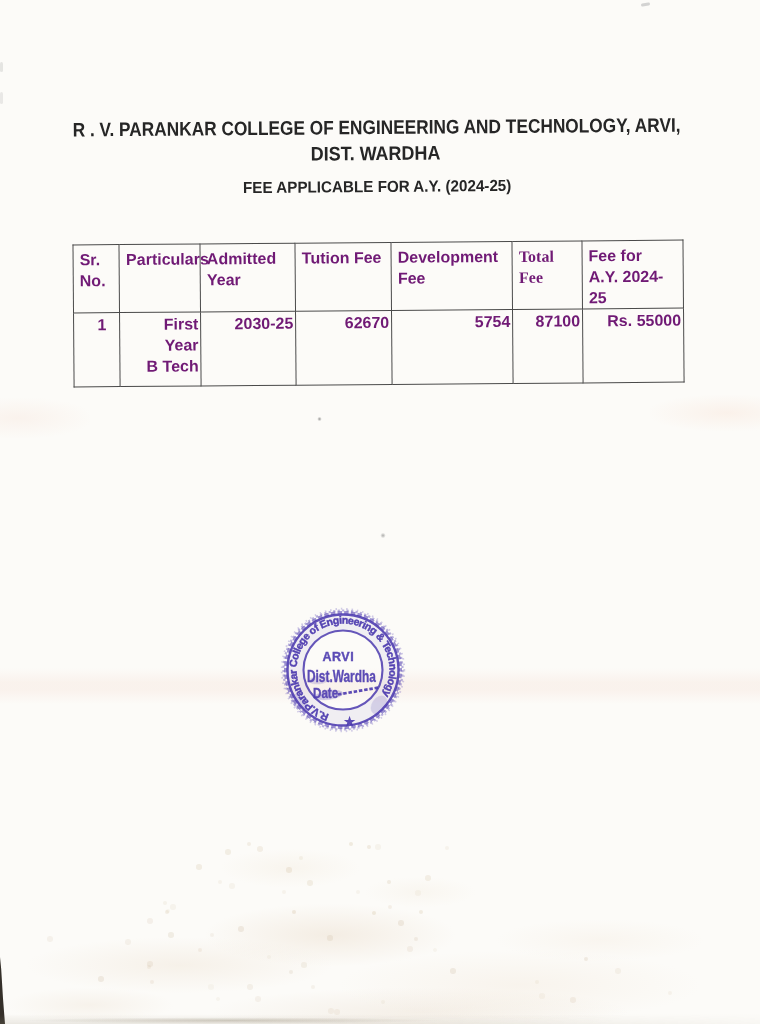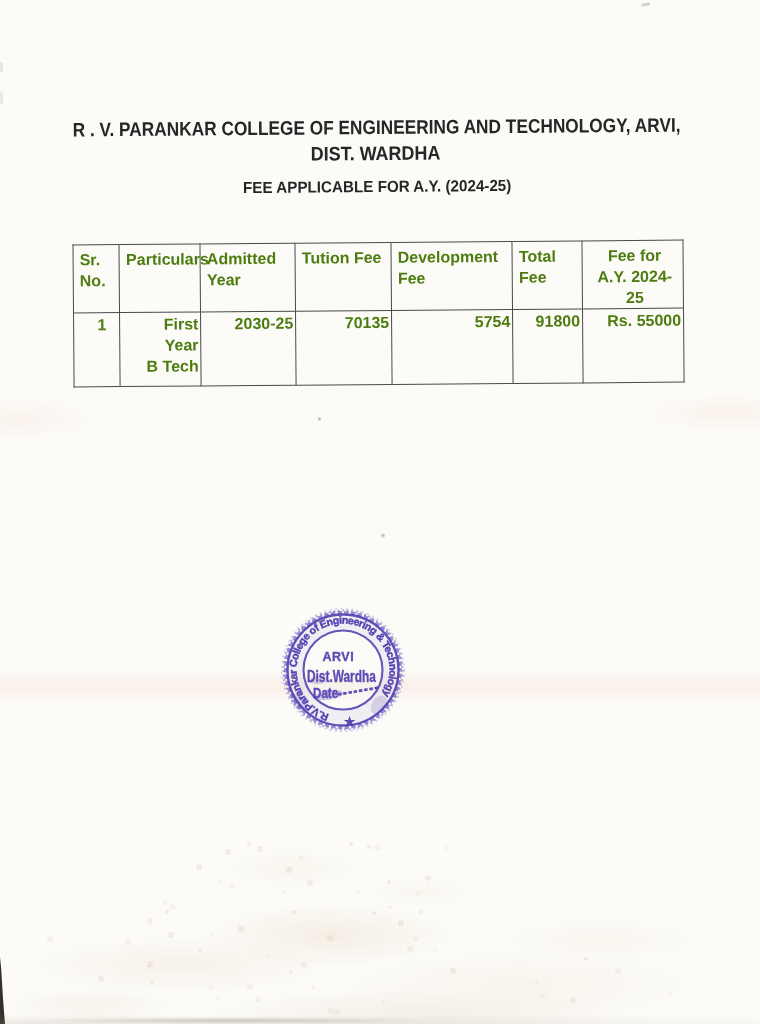--- a/index.html
+++ b/index.html
@@ -16,7 +16,7 @@
   table{position:absolute;left:73px;top:242px;border-collapse:collapse;table-layout:fixed;
         width:611px;}
   td{border:1px solid #4a4a4a;vertical-align:top;padding:4px 2px 0 6px;box-sizing:border-box;
-     font-size:16px;font-weight:bold;line-height:21px;color:#4d7c0f;}
+     font-size:16px;font-weight:bold;line-height:21px;color:#701a75;}
   .datarow td{padding-top:1px;text-align:right;}
   #speck{position:absolute;left:0;top:0;width:2px;height:2px;border-radius:50%;background:transparent;box-shadow:300px 857px 0 1px rgba(208,188,156,0.17),172px 906px 0 2px rgba(208,188,156,0.12),164px 902px 0 1px rgba(208,188,156,0.14),357px 891px 0 1px rgba(208,188,156,0.12),417px 892px 0 2px rgba(208,188,156,0.11),198px 866px 0 2px rgba(208,188,156,0.22),166px 911px 0 1px rgba(208,188,156,0.21),248px 843px 0 1px rgba(208,188,156,0.2),283px 891px 0 1px rgba(208,188,156,0.13),427px 877px 0 2px rgba(208,188,156,0.2),227px 851px 0 2px rgba(208,188,156,0.21),231px 885px 0 2px rgba(208,188,156,0.12),167px 910px 0 1px rgba(208,188,156,0.11),389px 906px 0 1px rgba(208,188,156,0.18),373px 912px 0 1px rgba(208,188,156,0.27),288px 869px 0 2px rgba(208,188,156,0.24),259px 848px 0 2px rgba(208,188,156,0.2),388px 881px 0 1px rgba(208,188,156,0.23),446px 847px 0 1px rgba(208,188,156,0.13),219px 881px 0 1px rgba(208,188,156,0.13),350px 843px 0 1px rgba(208,188,156,0.27),420px 911px 0 1px rgba(208,188,156,0.24),309px 882px 0 2px rgba(208,188,156,0.21),368px 846px 0 1px rgba(208,188,156,0.25),377px 846px 0 2px rgba(208,188,156,0.12),293px 911px 0 1px rgba(208,188,156,0.28),336px 1011px 0 2px rgba(205,186,158,0.15),400px 922px 0 2px rgba(205,186,158,0.24),217px 998px 0 1px rgba(205,186,158,0.1),268px 956px 0 1px rgba(205,186,158,0.1),452px 970px 0 2px rgba(205,186,158,0.23),127px 941px 0 2px rgba(205,186,158,0.15),329px 937px 0 2px rgba(205,186,158,0.22),330px 1010px 0 2px rgba(205,186,158,0.15),434px 949px 0 1px rgba(205,186,158,0.1),199px 949px 0 1px rgba(205,186,158,0.19),541px 995px 0 2px rgba(205,186,158,0.11),49px 938px 0 2px rgba(205,186,158,0.15),669px 992px 0 1px rgba(205,186,158,0.13),572px 999px 0 2px rgba(205,186,158,0.19),100px 978px 0 2px rgba(205,186,158,0.23),617px 970px 0 2px rgba(205,186,158,0.15),151px 981px 0 1px rgba(205,186,158,0.19),240px 928px 0 2px rgba(205,186,158,0.24),211px 934px 0 1px rgba(205,186,158,0.14),149px 920px 0 2px rgba(205,186,158,0.17),148px 966px 0 1px rgba(205,186,158,0.18),257px 998px 0 2px rgba(205,186,158,0.15),303px 964px 0 2px rgba(205,186,158,0.18),170px 934px 0 2px rgba(205,186,158,0.22),536px 981px 0 1px rgba(205,186,158,0.13),149px 963px 0 2px rgba(205,186,158,0.2),210px 986px 0 2px rgba(205,186,158,0.09),415px 938px 0 1px rgba(205,186,158,0.2),585px 958px 0 1px rgba(205,186,158,0.24),312px 986px 0 1px rgba(205,186,158,0.14),409px 948px 0 2px rgba(205,186,158,0.17),382px 1001px 0 1px rgba(205,186,158,0.12),290px 971px 0 1px rgba(205,186,158,0.2),249px 986px 0 2px rgba(205,186,158,0.16);}
   .texture{position:absolute;left:0;top:0;width:760px;height:1024px;pointer-events:none;

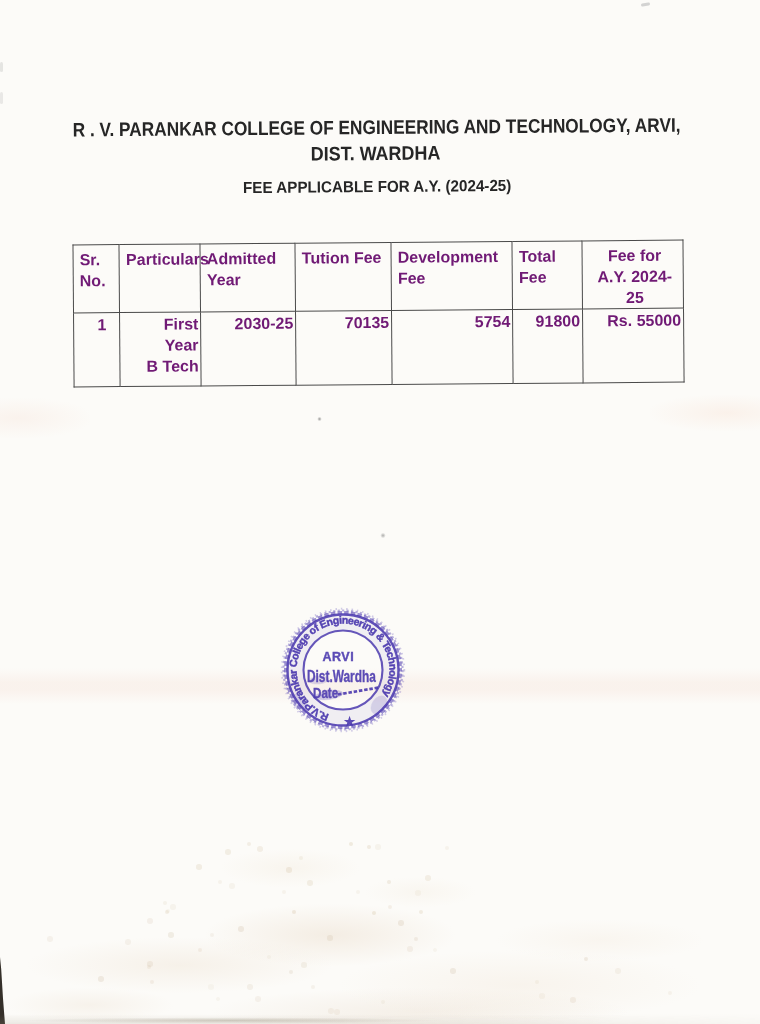--- a/index.html
+++ b/index.html
@@ -47,7 +47,7 @@
         <td style="width:94px;">Admitted Year</td>
         <td style="width:95px;margin-left:33px;">Tution Fee</td>
         <td style="width:120px;">Development Fee</td>
-        <td style="width:69px;">Total Fee</td>
+        <td style="width:69px;font-family:Liberation Serif, serif;">Total Fee</td>
         <td style="width:100px;text-align:center;">Fee for<br>A.Y. 2024-<br>25</td>
       </tr>
       <tr style="height:74px;" class="datarow">

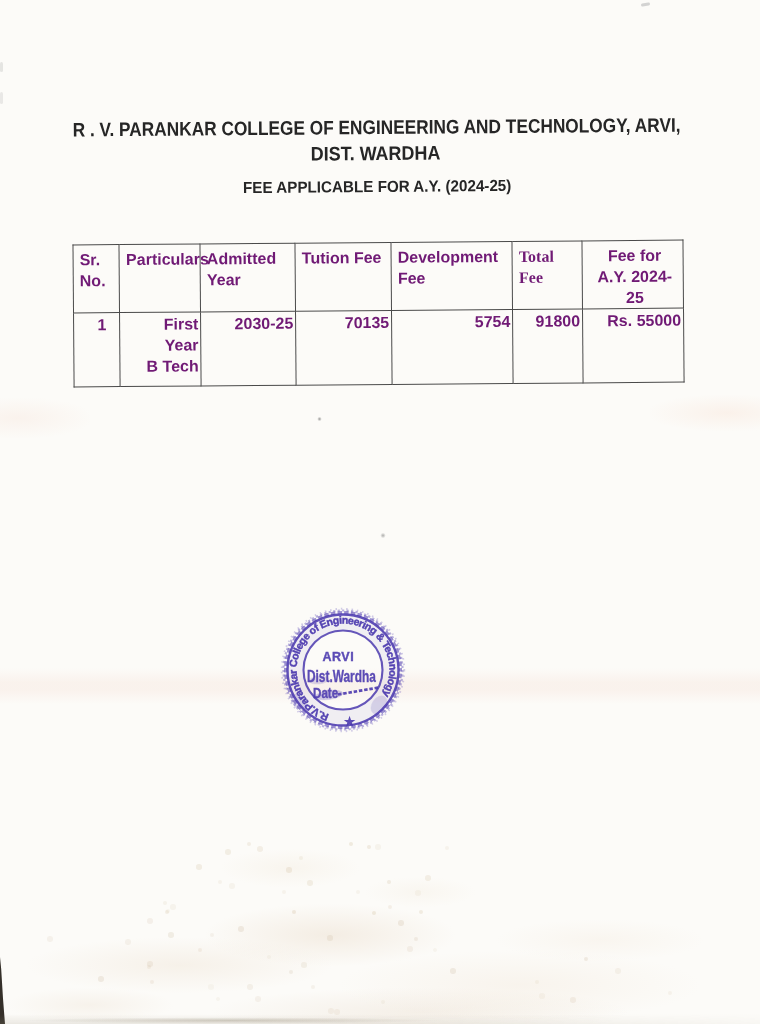--- a/index.html
+++ b/index.html
@@ -48,7 +48,7 @@
         <td style="width:95px;margin-left:33px;">Tution Fee</td>
         <td style="width:120px;">Development Fee</td>
         <td style="width:69px;font-family:Liberation Serif, serif;">Total Fee</td>
-        <td style="width:100px;text-align:center;">Fee for<br>A.Y. 2024-<br>25</td>
+        <td style="width:100px;">Fee for<br>A.Y. 2024-<br>25</td>
       </tr>
       <tr style="height:74px;" class="datarow">
         <td style="text-align:center;padding-left:12px;">1</td>

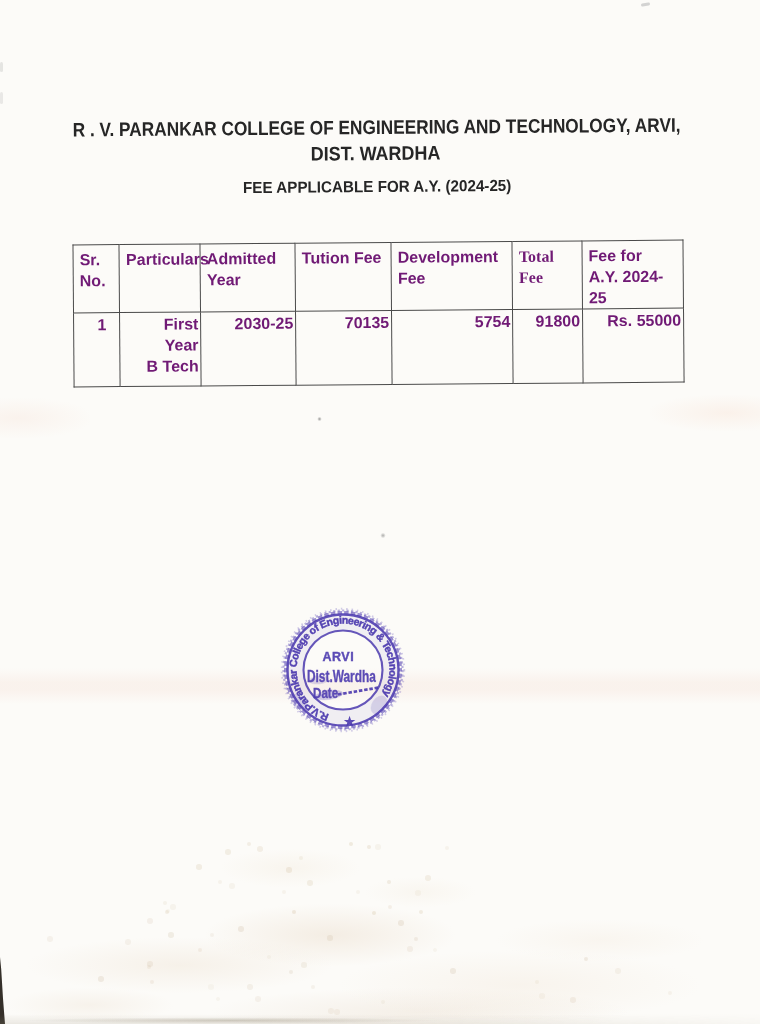--- a/index.html
+++ b/index.html
@@ -54,7 +54,7 @@
         <td style="text-align:center;padding-left:12px;">1</td>
         <td>First Year<br>B Tech</td>
         <td>2030-25</td>
-        <td>70135</td>
+        <td>62670</td>
         <td>5754</td>
         <td>91800</td>
         <td>Rs. 55000</td>

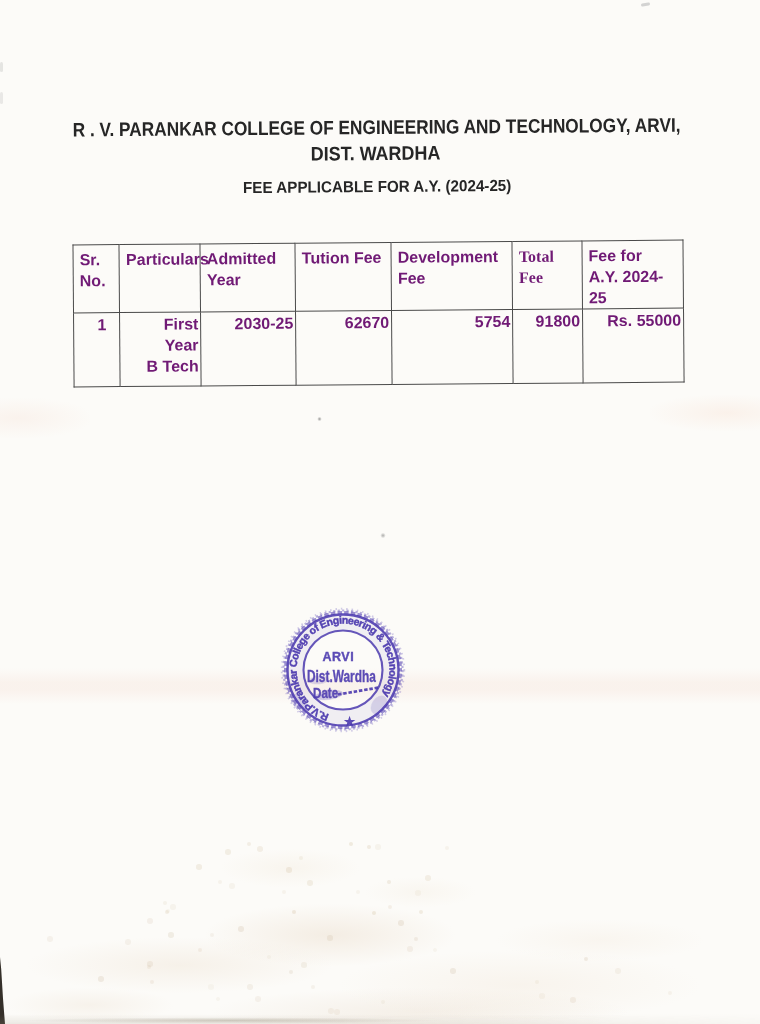--- a/index.html
+++ b/index.html
@@ -56,7 +56,7 @@
         <td>2030-25</td>
         <td>62670</td>
         <td>5754</td>
-        <td>91800</td>
+        <td>87100</td>
         <td>Rs. 55000</td>
       </tr>
     </tbody>

